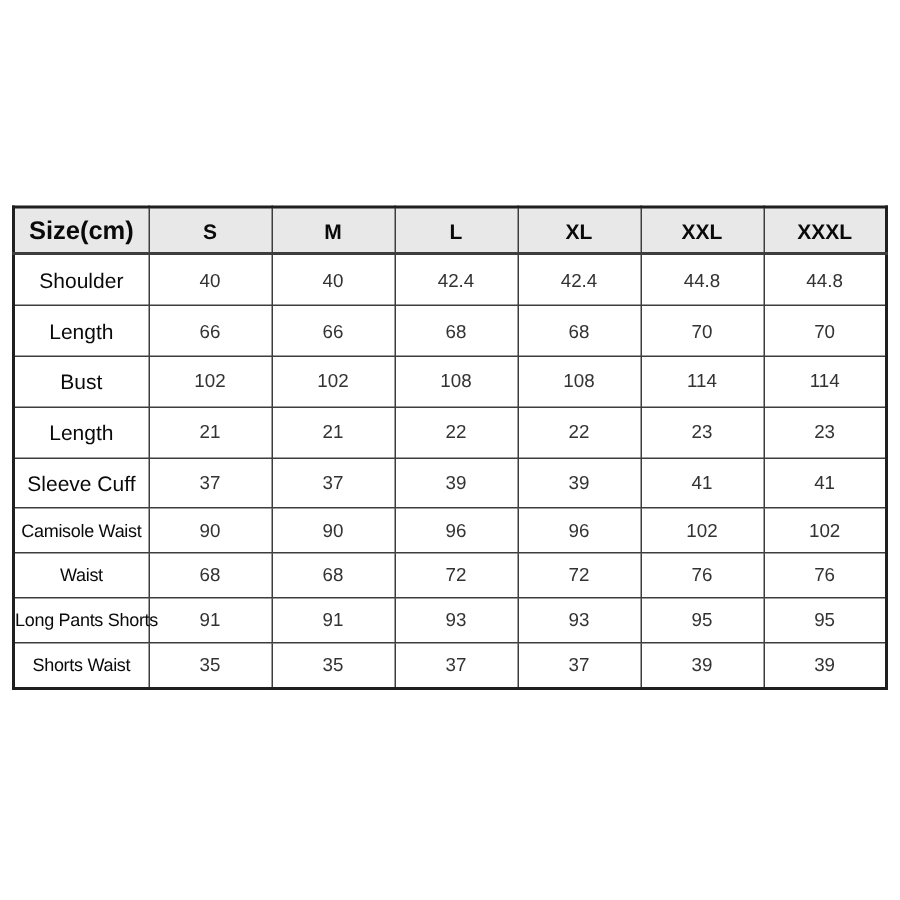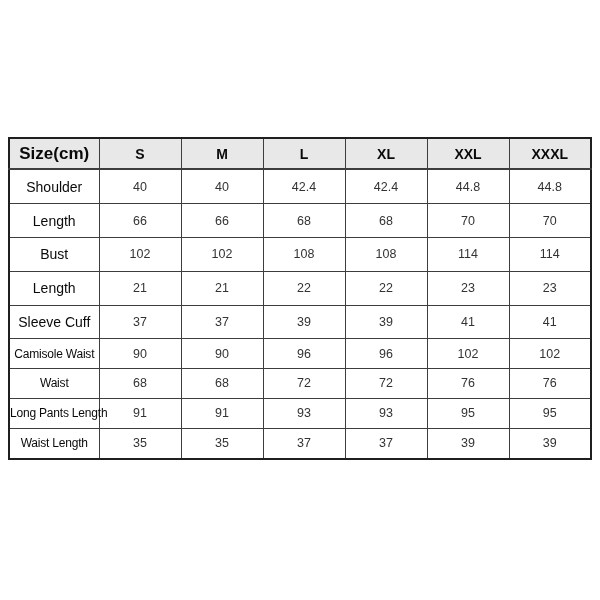--- a/index.html
+++ b/index.html
@@ -159,7 +159,7 @@
             <td class="value">76</td>
           </tr>
           <tr>
-            <td class="label">Long Pants Length</td>
+            <td class="label">Long Pants Shorts</td>
             <td class="value">91</td>
             <td class="value">91</td>
             <td class="value">93</td>

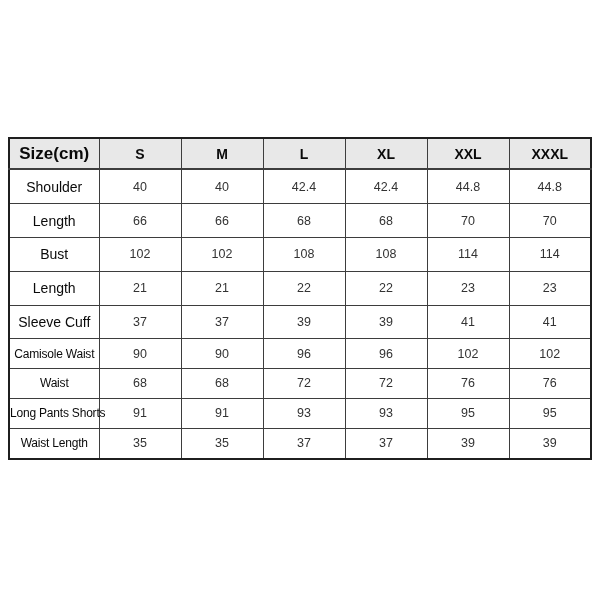--- a/index.html
+++ b/index.html
@@ -168,7 +168,7 @@
             <td class="value">95</td>
           </tr>
           <tr>
-            <td class="label">Waist Length</td>
+            <td class="label">Shorts Waist</td>
             <td class="value">35</td>
             <td class="value">35</td>
             <td class="value">37</td>

